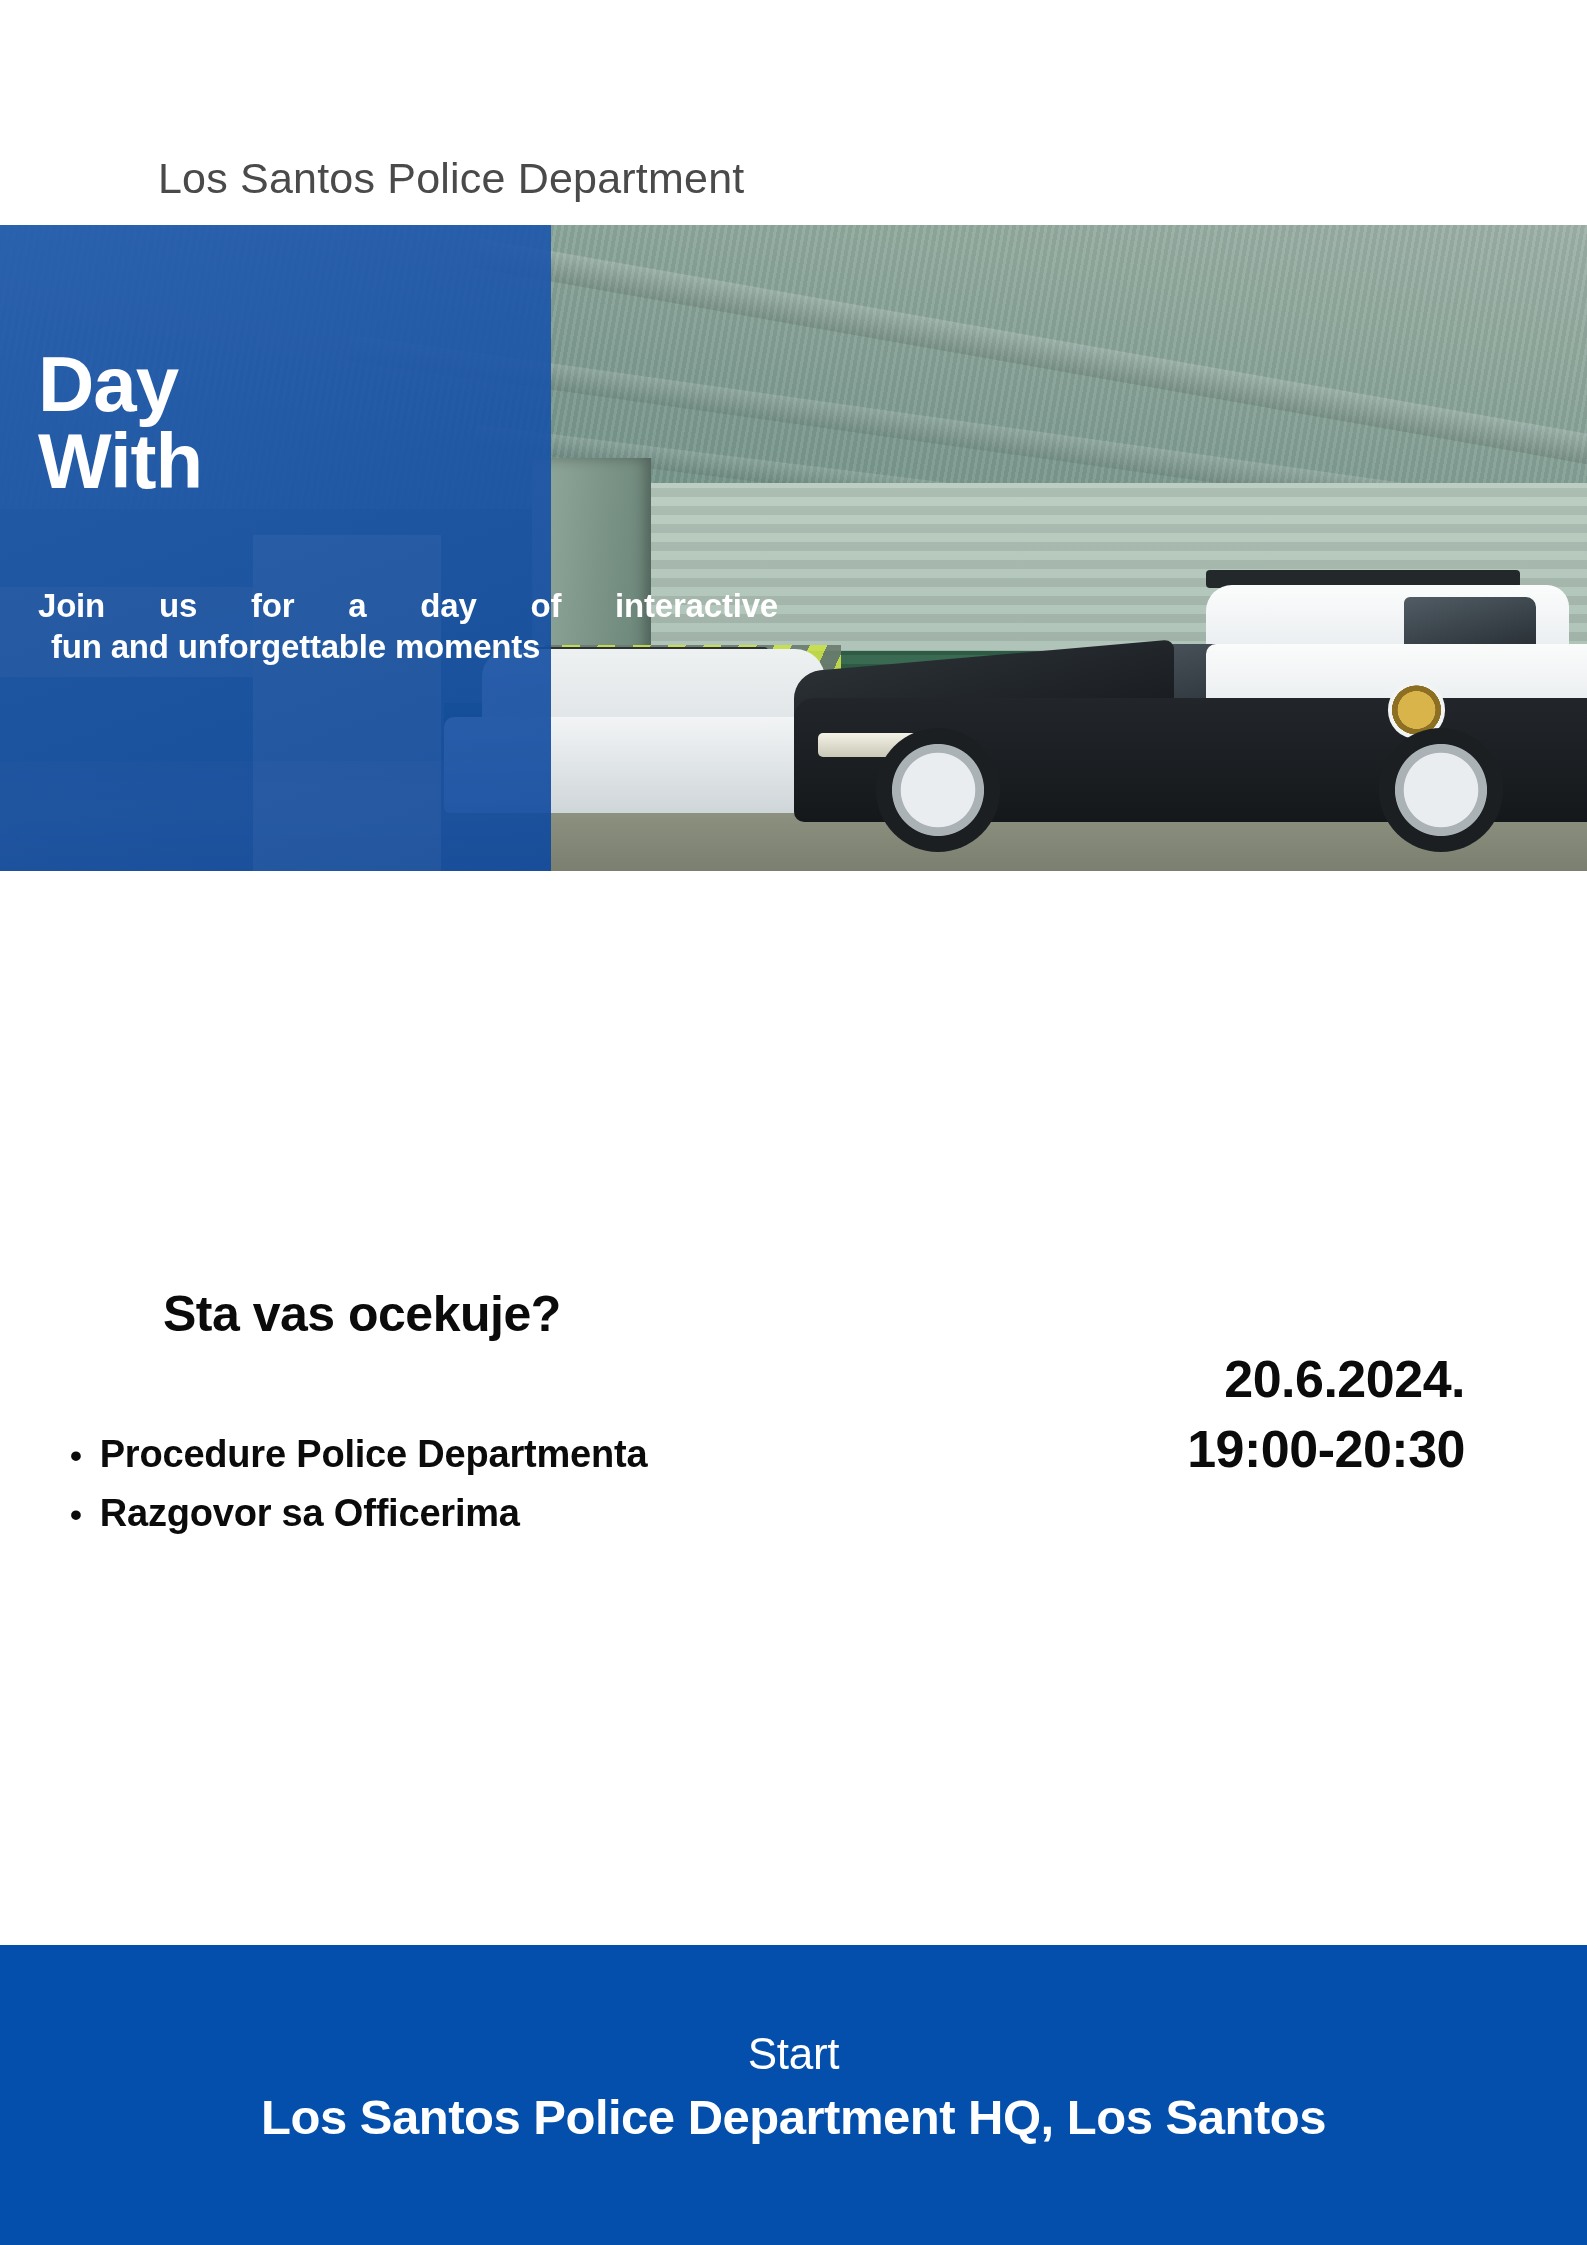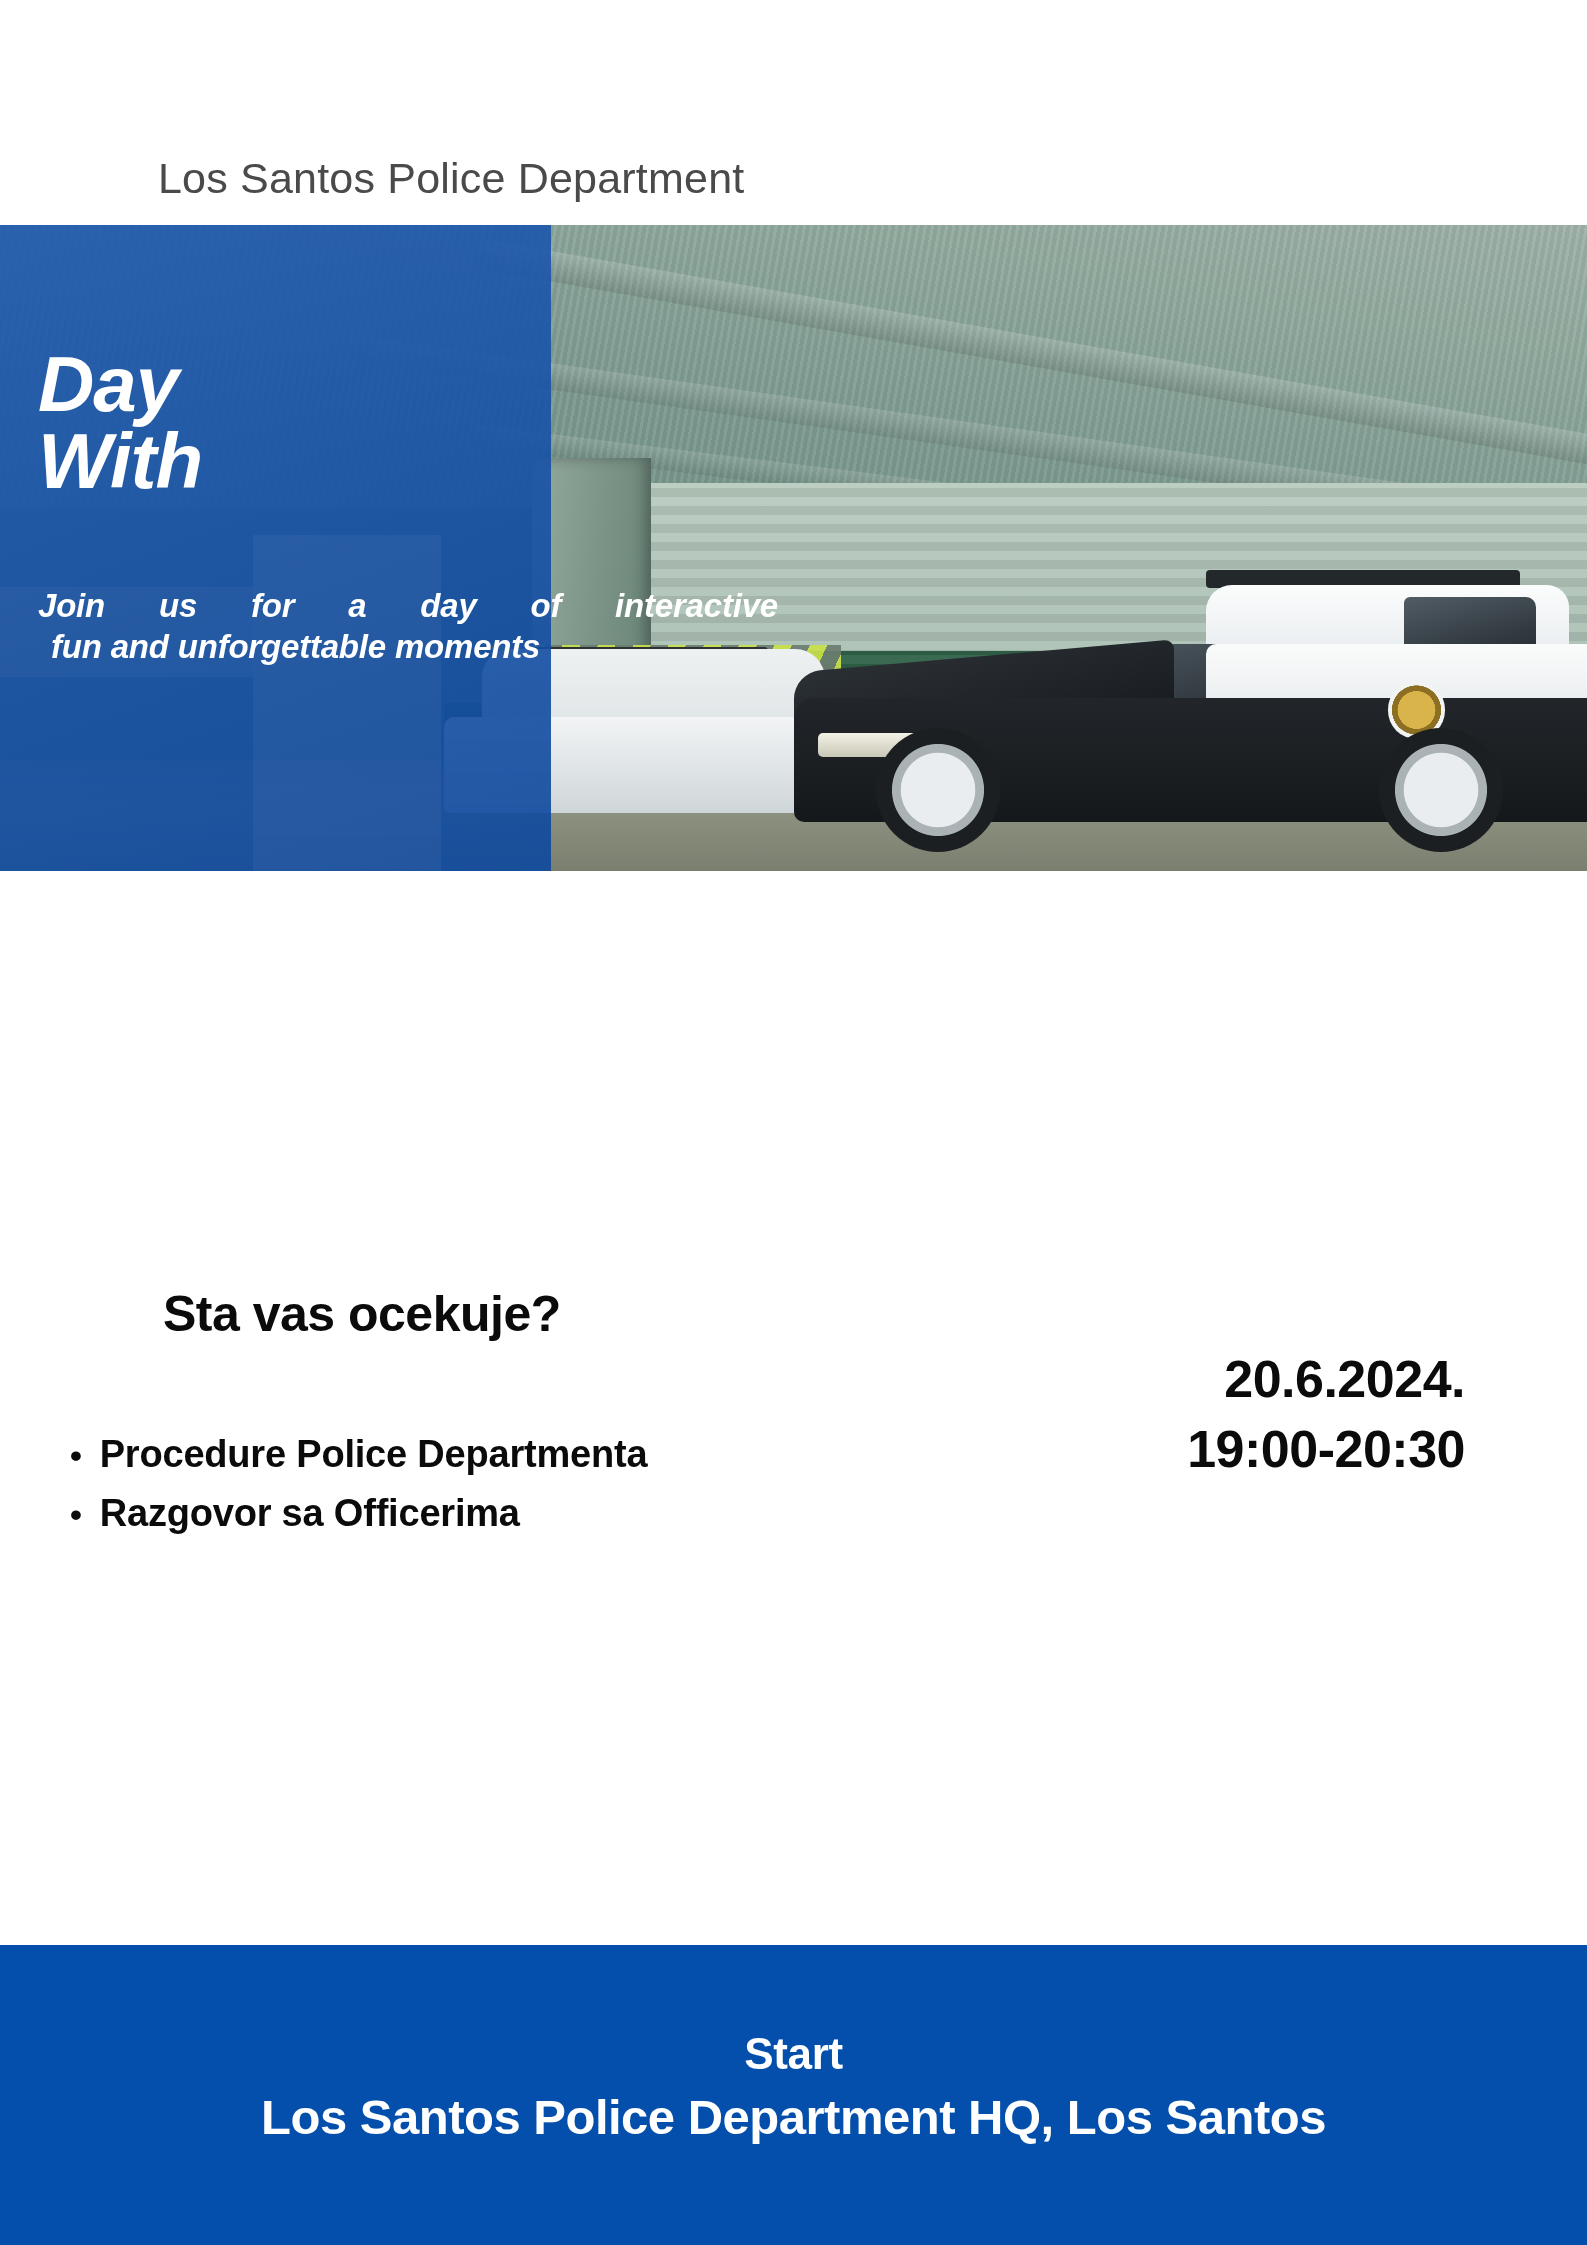--- a/index.html
+++ b/index.html
@@ -170,7 +170,7 @@
   }
 
   
-  .hero-text { position:absolute; left:0; top:0; width:100%; height:100%;font-style:italic; }
+  .hero-text { position:absolute; left:0; top:0; width:100%; height:100%; }
   .h-line {
     position:absolute; left:38px; color:#ffffff; font-weight:700;
     font-family:"Liberation Sans", sans-serif;

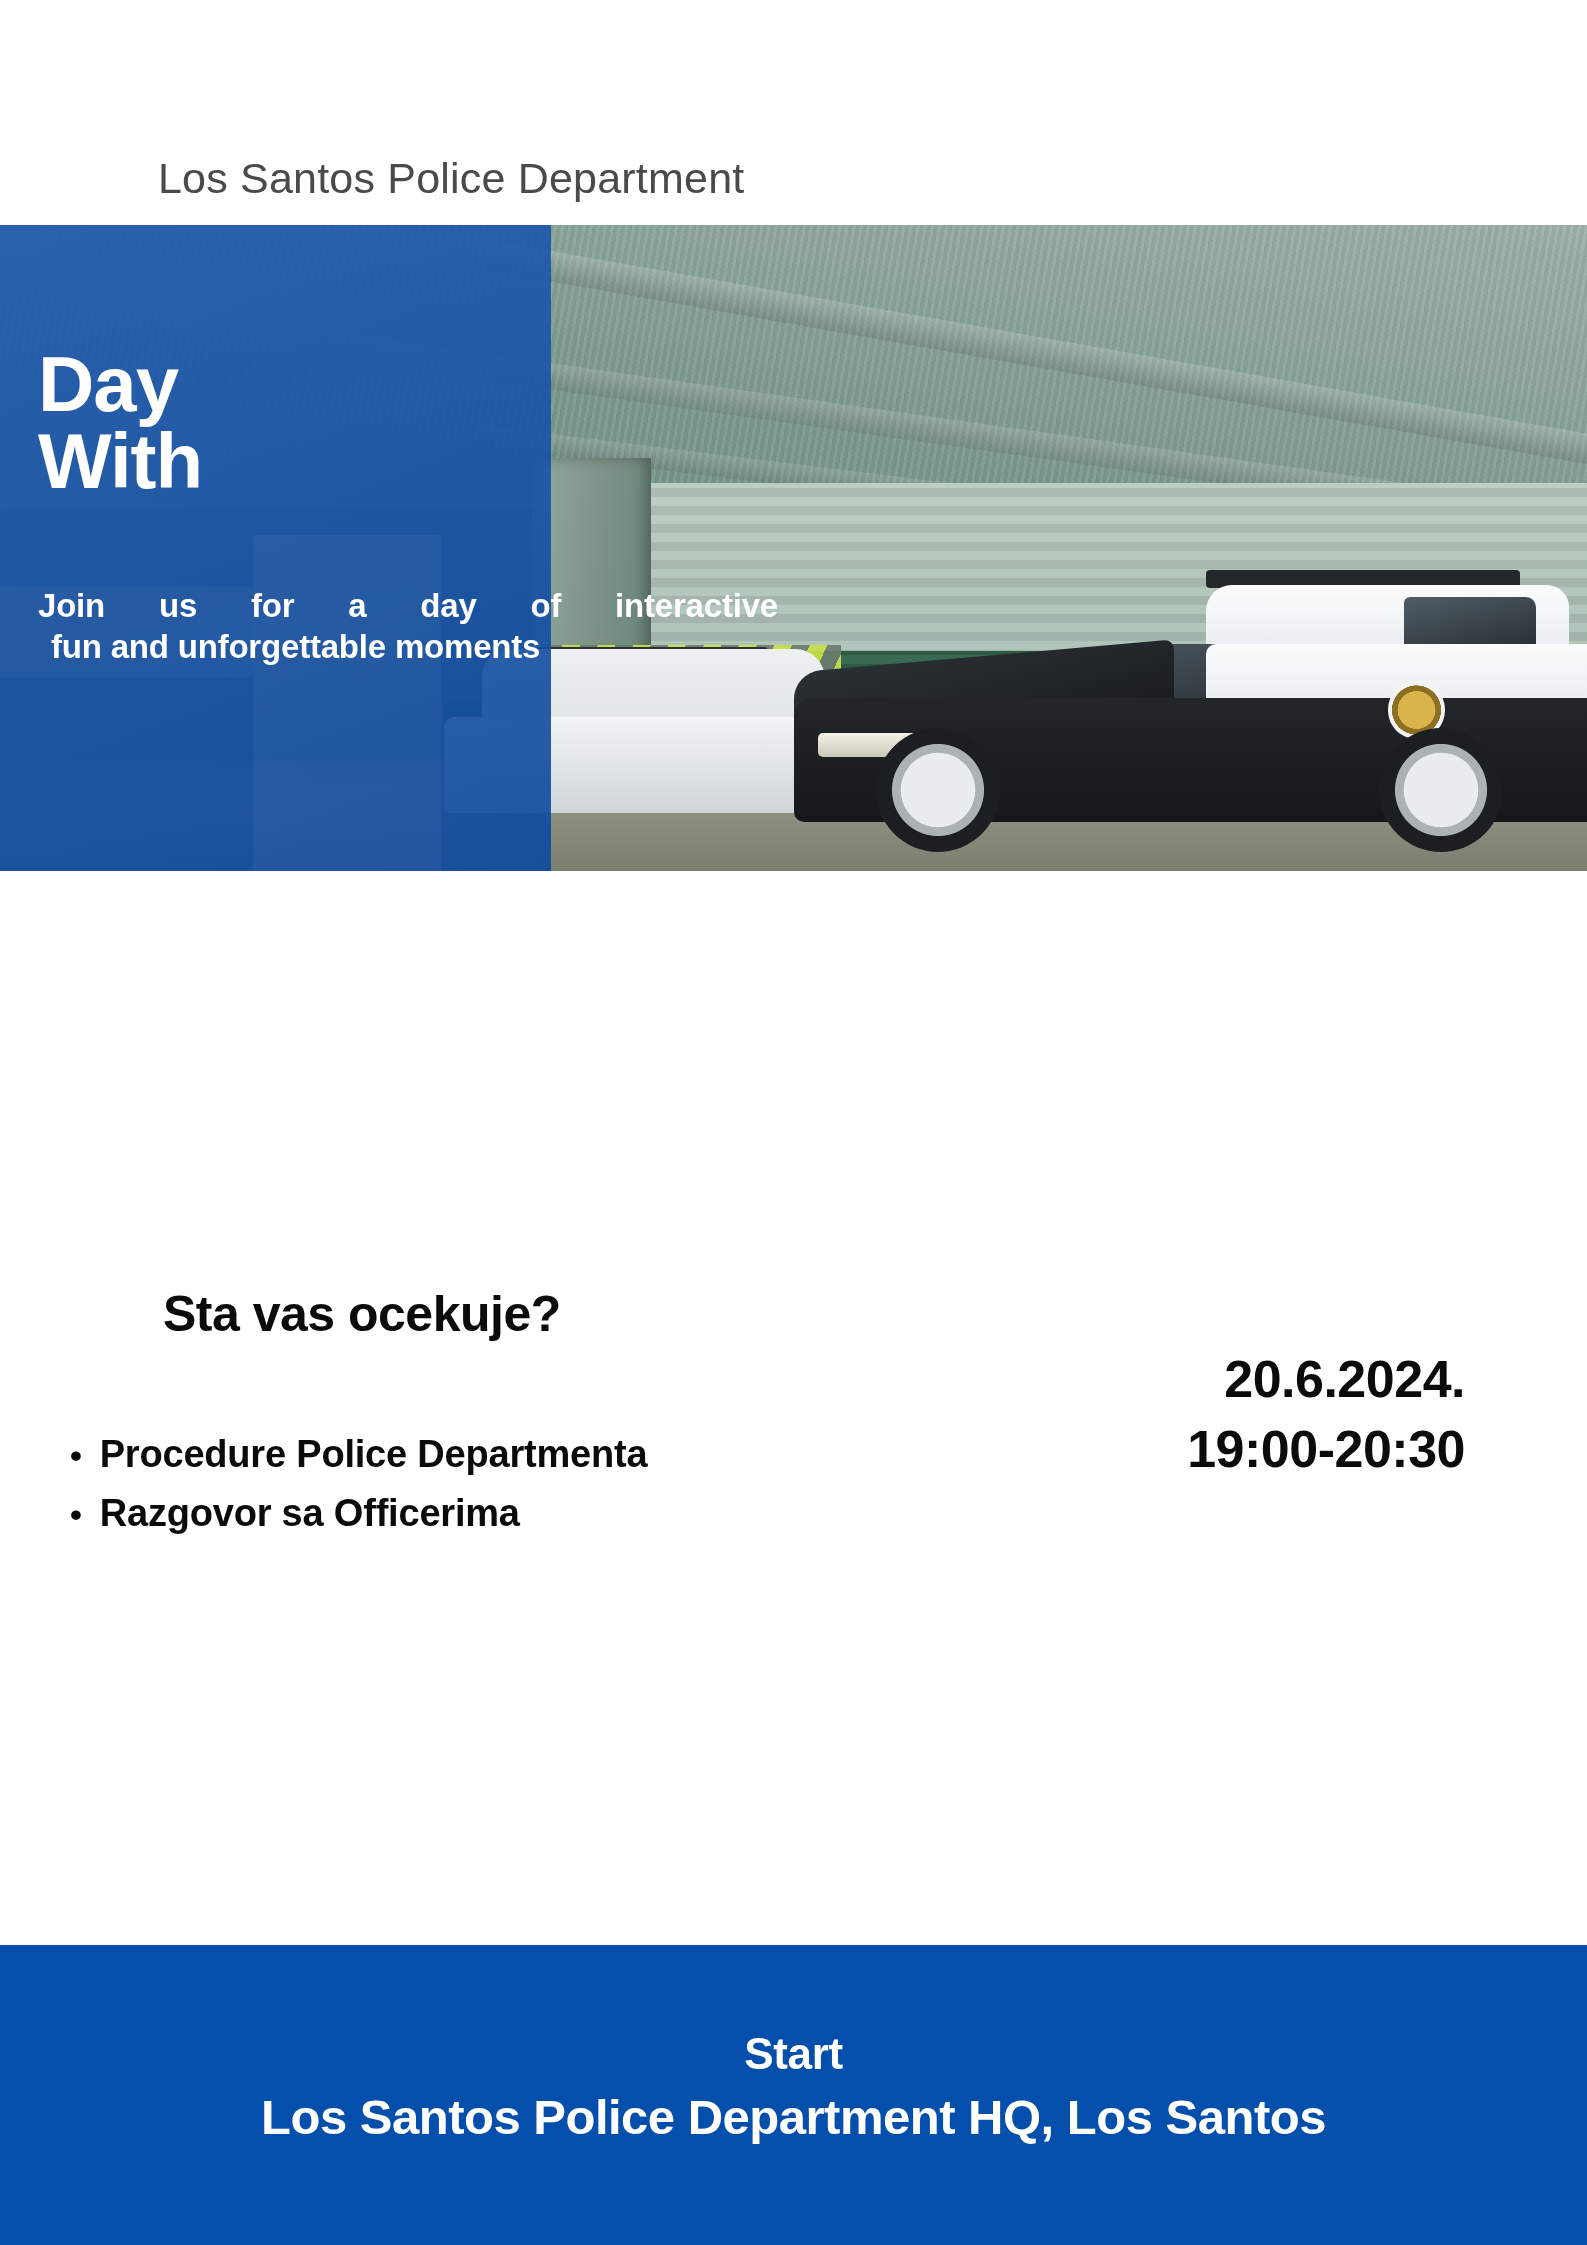--- a/index.html
+++ b/index.html
@@ -214,7 +214,7 @@
   }
   .footer-start {
     position:absolute; left:0; right:0; top:84px;
-    font-size:44px; font-weight:700; letter-spacing:-0.3px;
+    font-size:44px; font-weight:400; letter-spacing:-0.3px;
   }
   .footer-place {
     position:absolute; left:0; right:0; top:144px;

